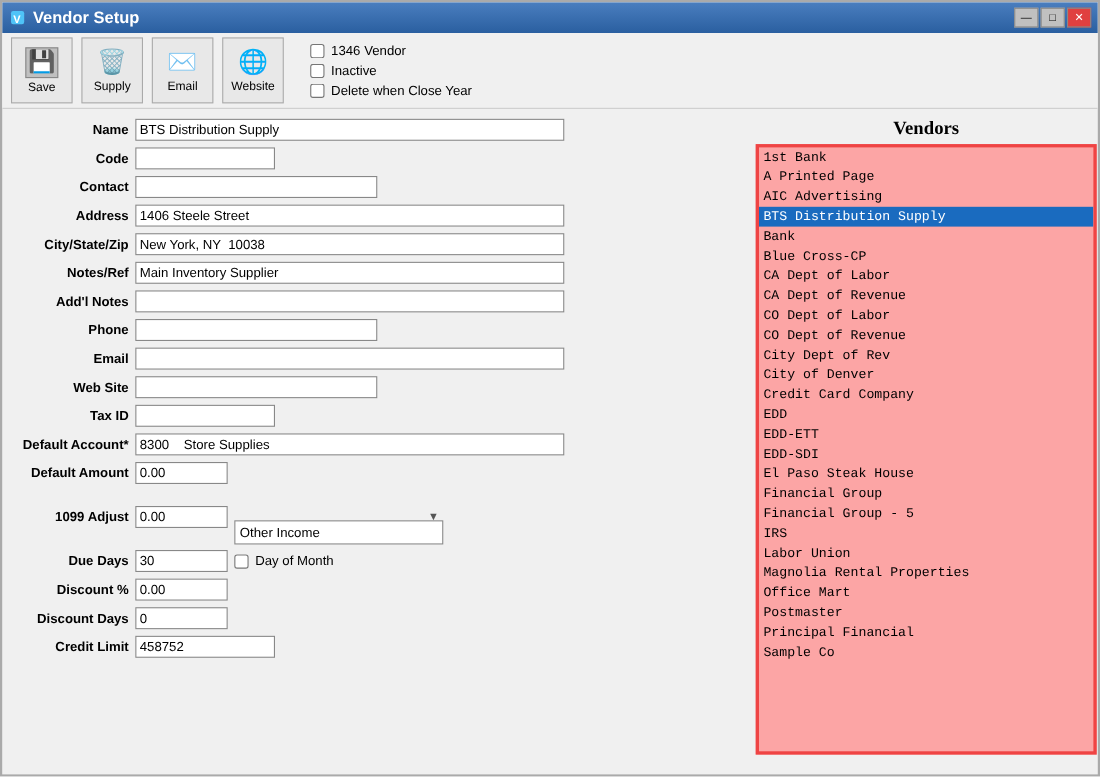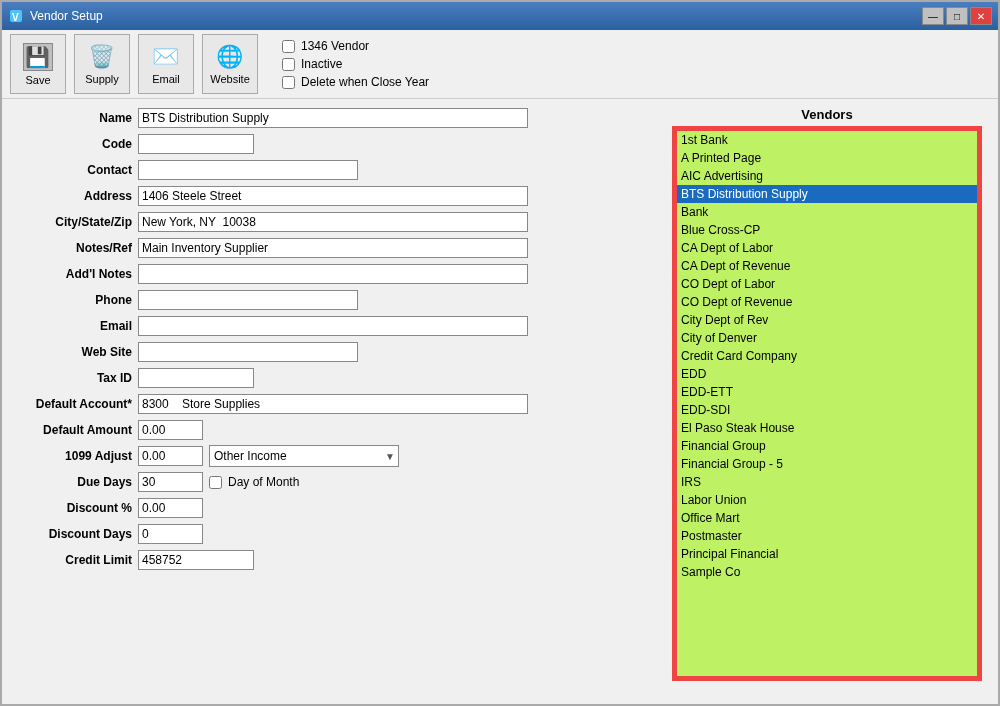--- a/index.html
+++ b/index.html
@@ -38,8 +38,8 @@
       height: 16px;
     }
     .title-text {
-      font-size: 12px;
-      font-weight: normal;
+      font-size: 15px;
+      font-weight: bold;
     }
     .title-buttons {
       display: flex;

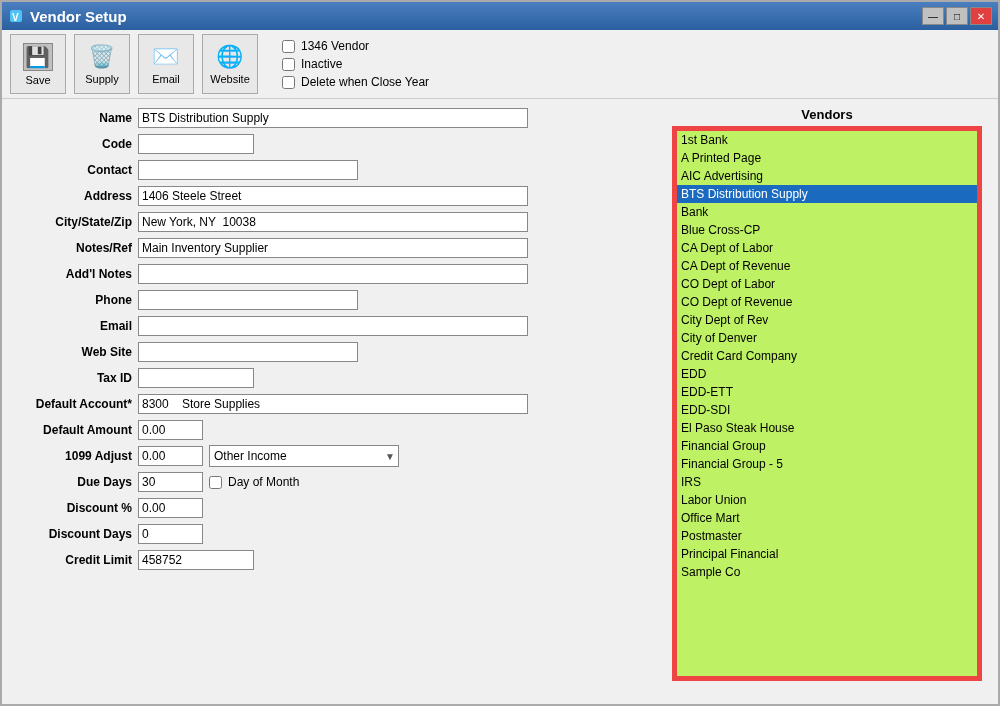--- a/index.html
+++ b/index.html
@@ -99,7 +99,7 @@
     .content {
       display: flex;
       flex: 1;
-      padding: 8px 16px;
+      padding: 8px 1px;
       gap: 16px;
       overflow: hidden;
     }

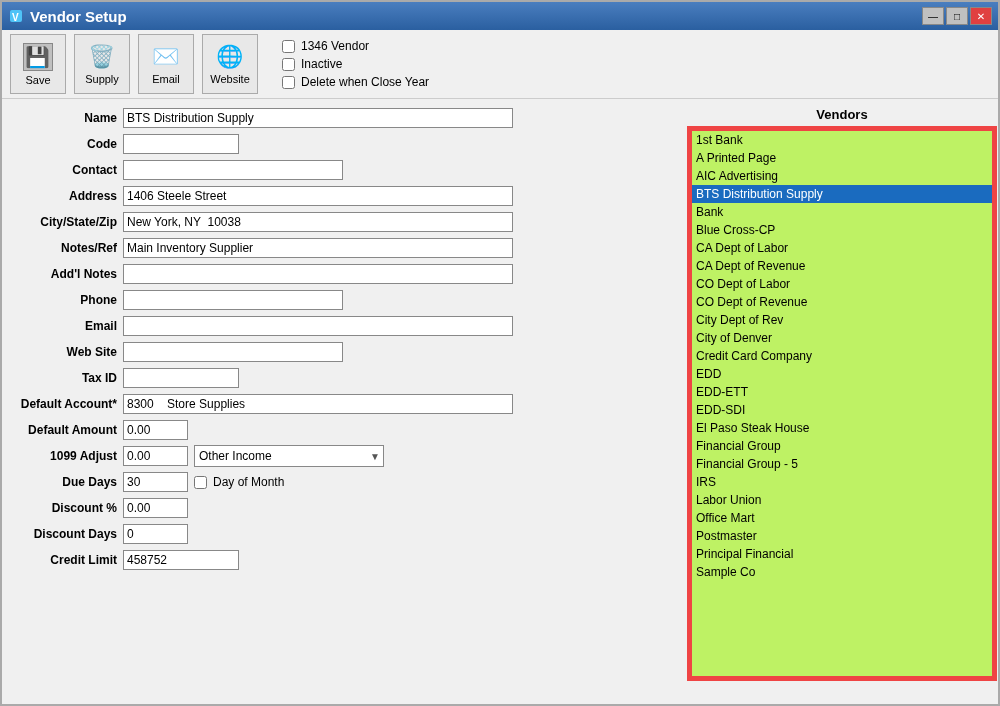--- a/index.html
+++ b/index.html
@@ -143,8 +143,9 @@
     .vendors-title {
       text-align: center;
       font-weight: bold;
-      font-size: 13px;
+      font-size: 17px;
       margin-bottom: 4px;
+      font-family: Liberation Serif, serif;
     }
     .vendors-list {
       border: 5px solid #ef4444;

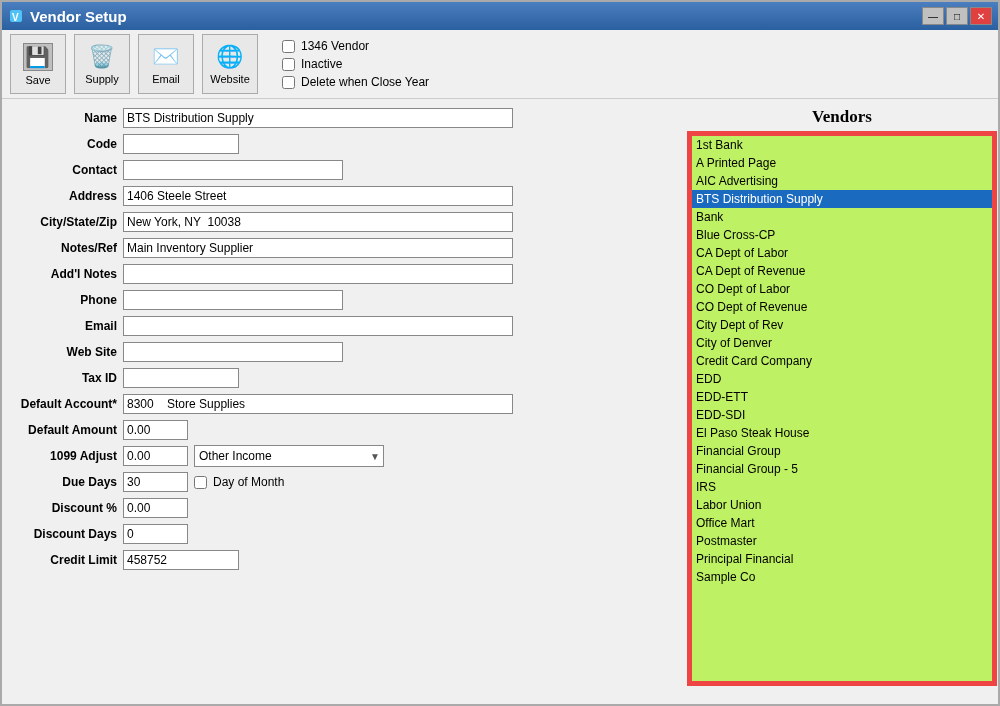--- a/index.html
+++ b/index.html
@@ -148,11 +148,12 @@
       font-family: Liberation Serif, serif;
     }
     .vendors-list {
-      border: 5px solid #ef4444;
-      background: #bef264;
+      border: 3px solid #ef4444;
+      background: #fca5a5;
       overflow-y: scroll;
       flex: 1;
       max-height: 555px;
+      font-family: Liberation Mono, monospace;
     }
     .vendor-item {
       padding: 2px 4px;

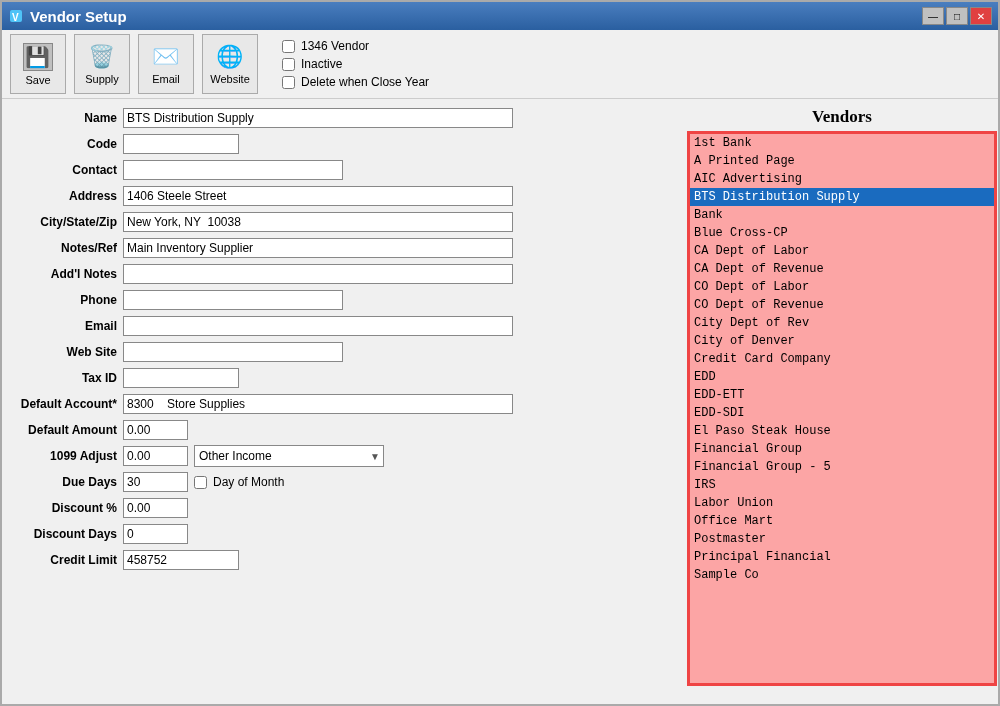--- a/index.html
+++ b/index.html
@@ -133,7 +133,7 @@
     .form-input-wide { width: 390px; }
     .form-input-medium { width: 220px; }
     .form-input-short { width: 116px; }
-    .form-input-xsmall { width: 65px; }
+    .form-input-xsmall { width: 84px; }
     .vendors-panel {
       width: 310px;
       display: flex;

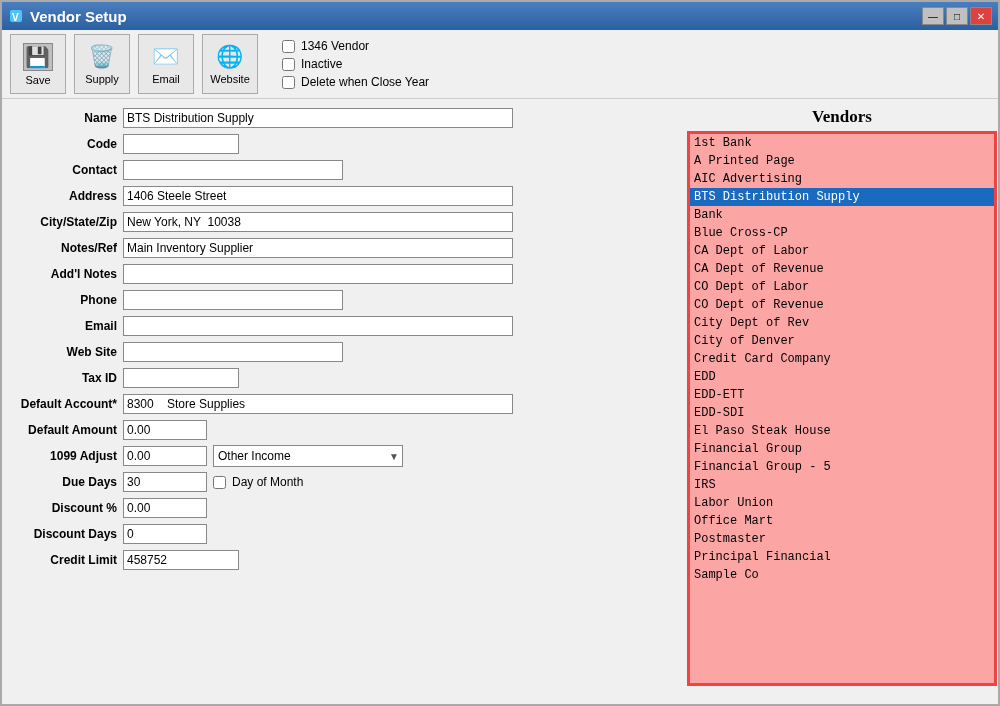--- a/index.html
+++ b/index.html
@@ -187,6 +187,7 @@
       -webkit-appearance: none;
       padding-right: 20px;
       cursor: pointer;
+      margin-top: 28px;
     }
     .dropdown-arrow {
       position: absolute;

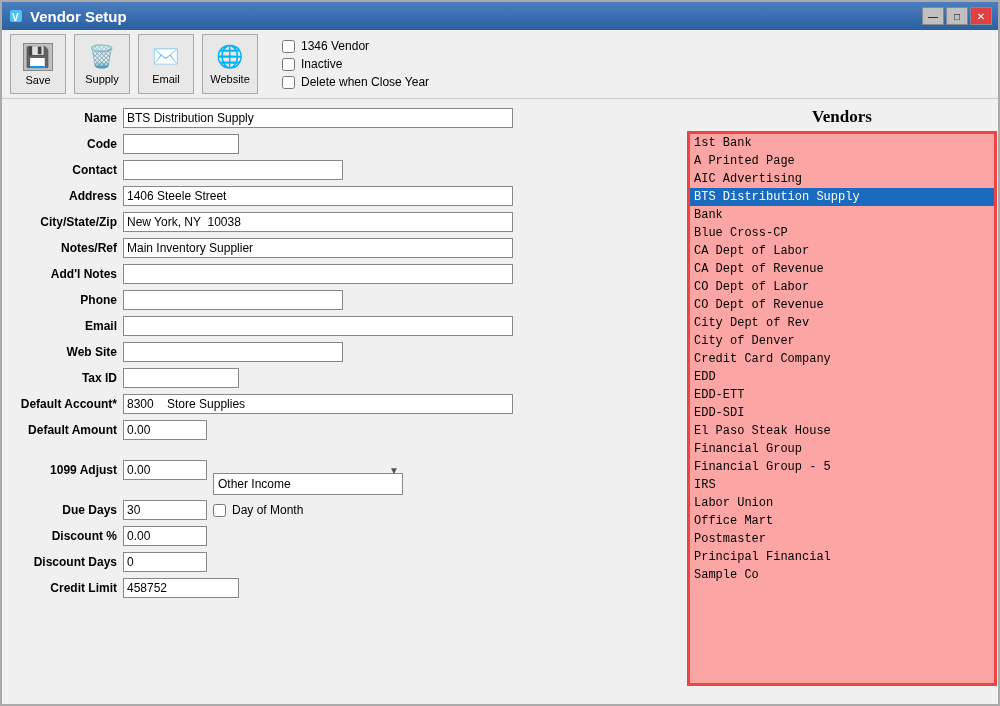--- a/index.html
+++ b/index.html
@@ -405,6 +405,7 @@
           <div class="vendor-item">Financial Group - 5</div>
           <div class="vendor-item">IRS</div>
           <div class="vendor-item">Labor Union</div>
+          <div class="vendor-item">Magnolia Rental Properties</div>
           <div class="vendor-item">Office Mart</div>
           <div class="vendor-item">Postmaster</div>
           <div class="vendor-item">Principal Financial</div>

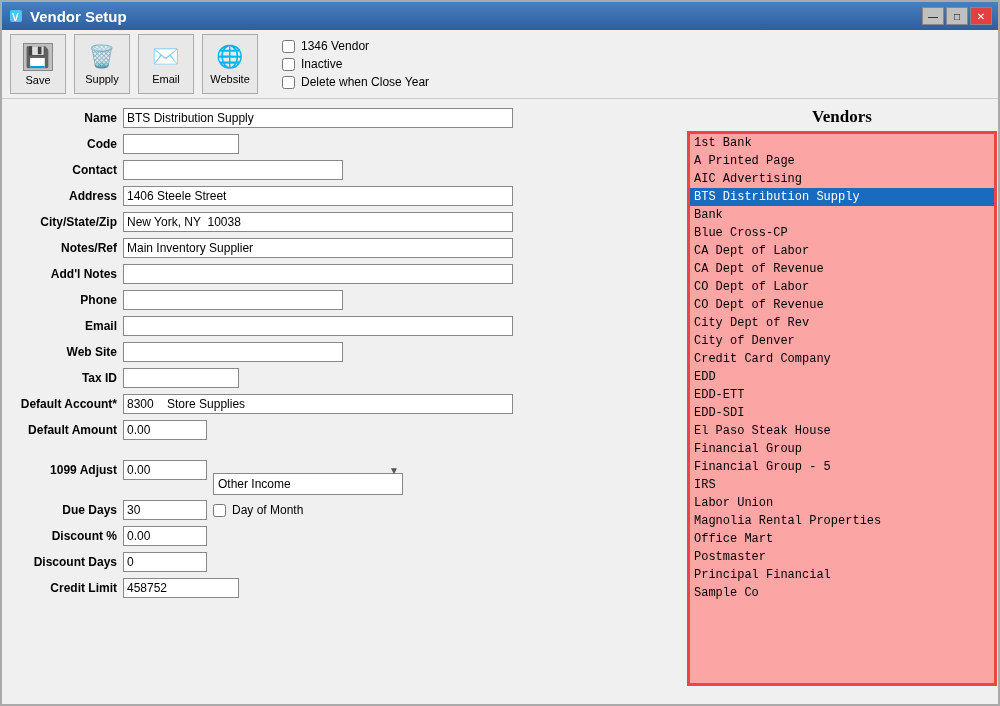--- a/index.html
+++ b/index.html
@@ -132,7 +132,7 @@
     }
     .form-input-wide { width: 390px; }
     .form-input-medium { width: 220px; }
-    .form-input-short { width: 116px; }
+    .form-input-short { width: 127px; }
     .form-input-xsmall { width: 84px; }
     .vendors-panel {
       width: 310px;

